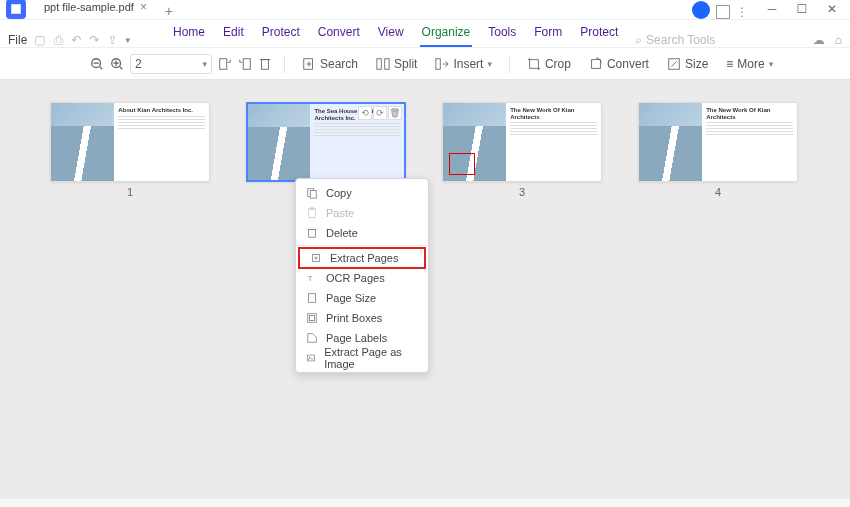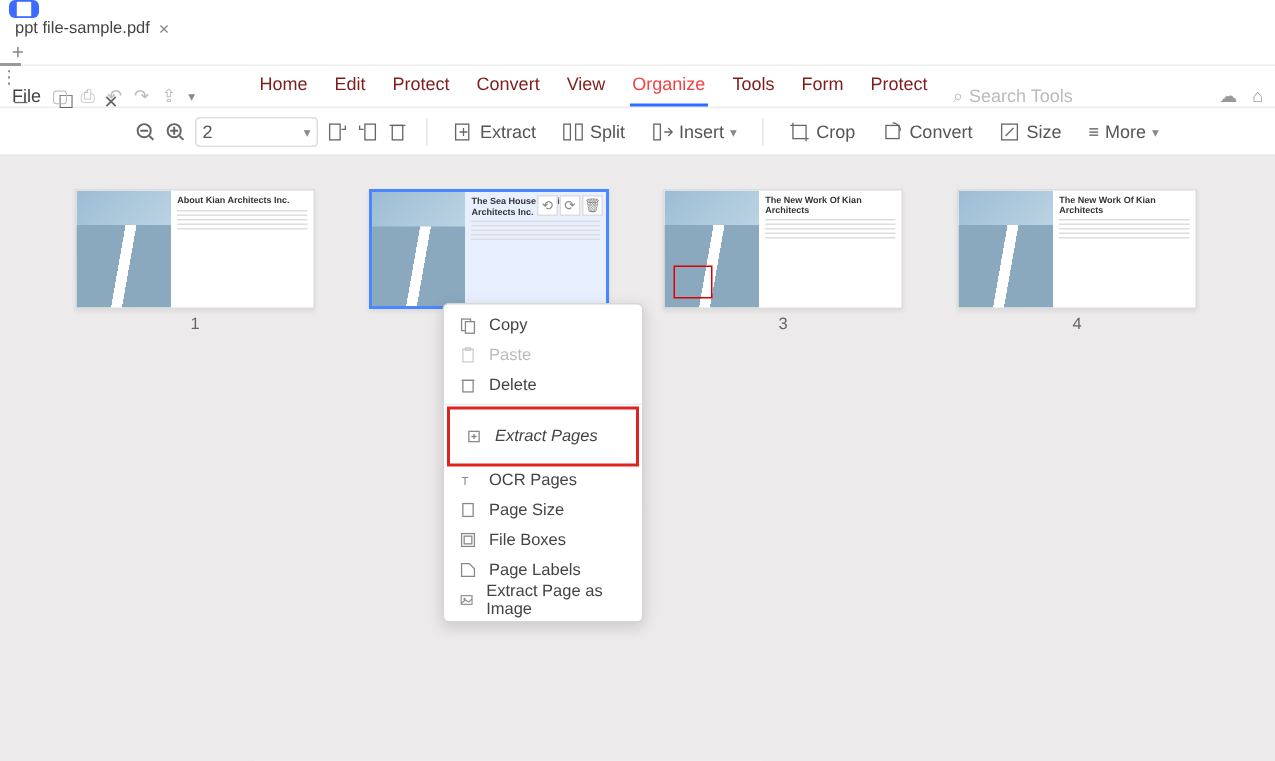--- a/index.html
+++ b/index.html
@@ -6,7 +6,7 @@
 body { width: 850px; height: 507px; background: #f7f7f8; font-size: 12px; color: #444; overflow: hidden; }
 
 
-.titlebar { height: 44px; background: #fff; display: flex; align-items: flex-start; border-bottom: 1px solid #eee; flex-direction: column; }
+.titlebar { height: 20px; background: #fff; display: flex; align-items: flex-end; border-bottom: 1px solid #eee; }
 .app-icon { width: 20px; height: 20px; background: #3b6cff; border-radius: 4px; margin: 0 8px 0 6px; display: flex; align-items: center; justify-content: center; }
 .app-icon svg { width: 12px; height: 12px; fill: #fff; }
 .tab { display: flex; align-items: center; gap: 6px; padding: 0 10px; height: 24px; border-radius: 5px 5px 0 0; background: #fff; font-size: 11px; color: #444; }

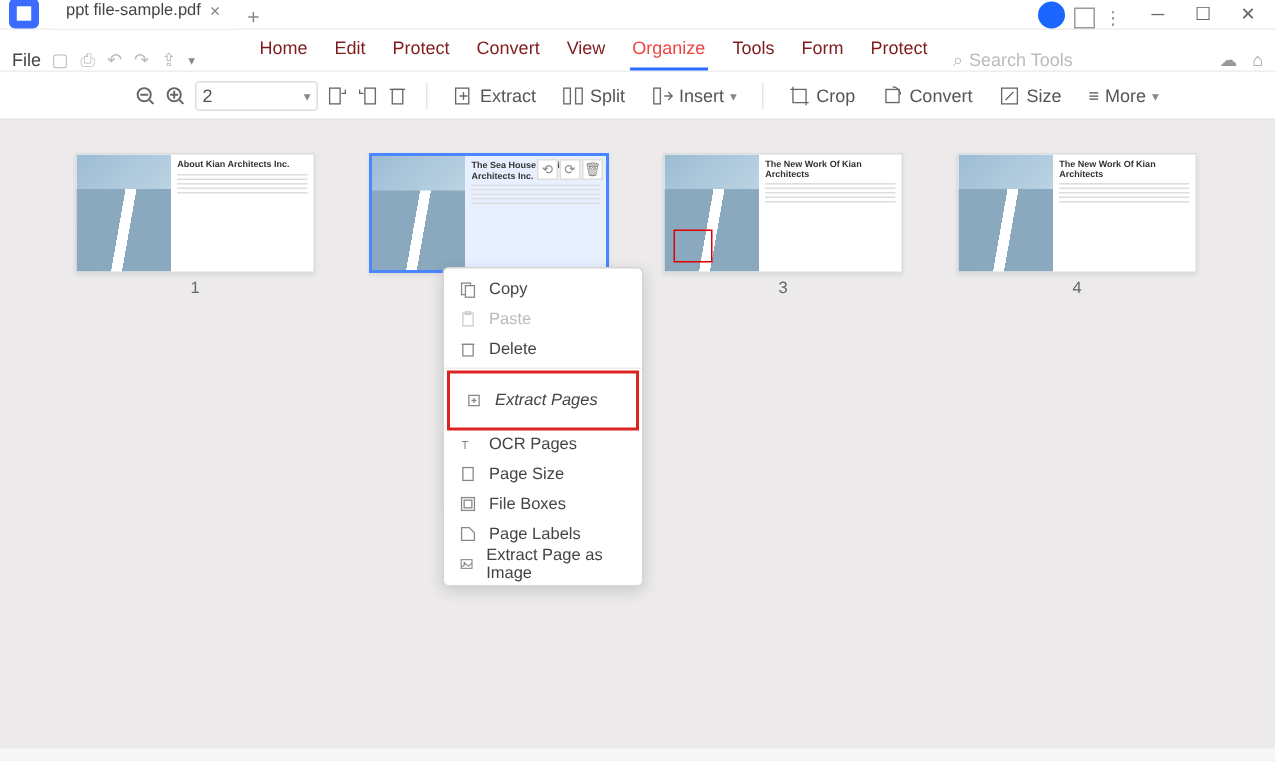--- a/index.html
+++ b/index.html
@@ -24,7 +24,7 @@
 .menubar .file-lbl { margin-right: 6px; }
 .menubar .qa { display: flex; gap: 8px; color: #bbb; align-items: center; }
 .menubar .nav { display: flex; gap: 14px; margin-left: 40px; }
-.menubar .nav span { padding: 6px 2px; color: #7f1d1d; cursor: pointer; }
+.menubar .nav span { padding: 6px 2px; color: #4c1d95; cursor: pointer; }
 .menubar .nav .active { color: #ef4444; border-bottom: 2px solid #2a6cff; }
 .menubar .search { color: #bbb; margin-left: 14px; display: flex; align-items: center; gap: 4px; }
 .menubar .right { margin-left: auto; display: flex; gap: 10px; color: #999; }

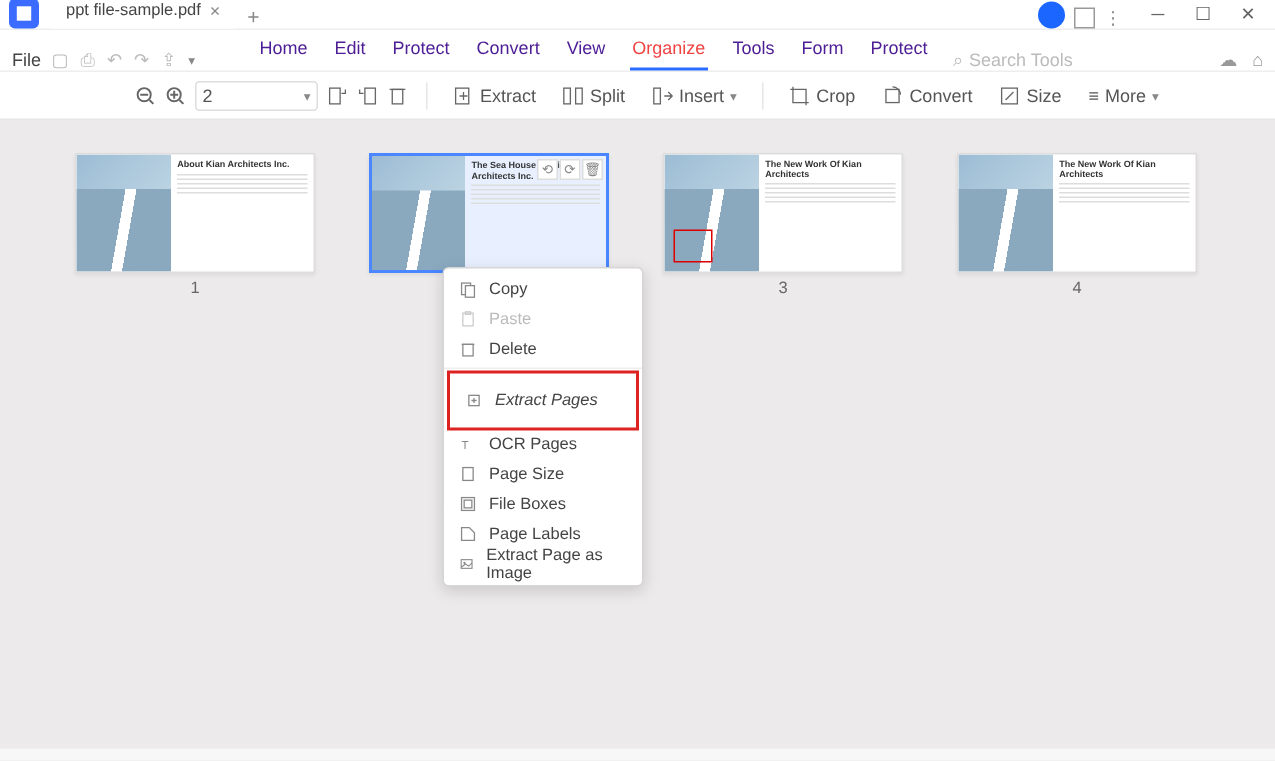--- a/index.html
+++ b/index.html
@@ -25,7 +25,7 @@
 .menubar .qa { display: flex; gap: 8px; color: #bbb; align-items: center; }
 .menubar .nav { display: flex; gap: 14px; margin-left: 40px; }
 .menubar .nav span { padding: 6px 2px; color: #4c1d95; cursor: pointer; }
-.menubar .nav .active { color: #ef4444; border-bottom: 2px solid #2a6cff; }
+.menubar .nav .active { color: #15803d; border-bottom: 2px solid #2a6cff; }
 .menubar .search { color: #bbb; margin-left: 14px; display: flex; align-items: center; gap: 4px; }
 .menubar .right { margin-left: auto; display: flex; gap: 10px; color: #999; }
 

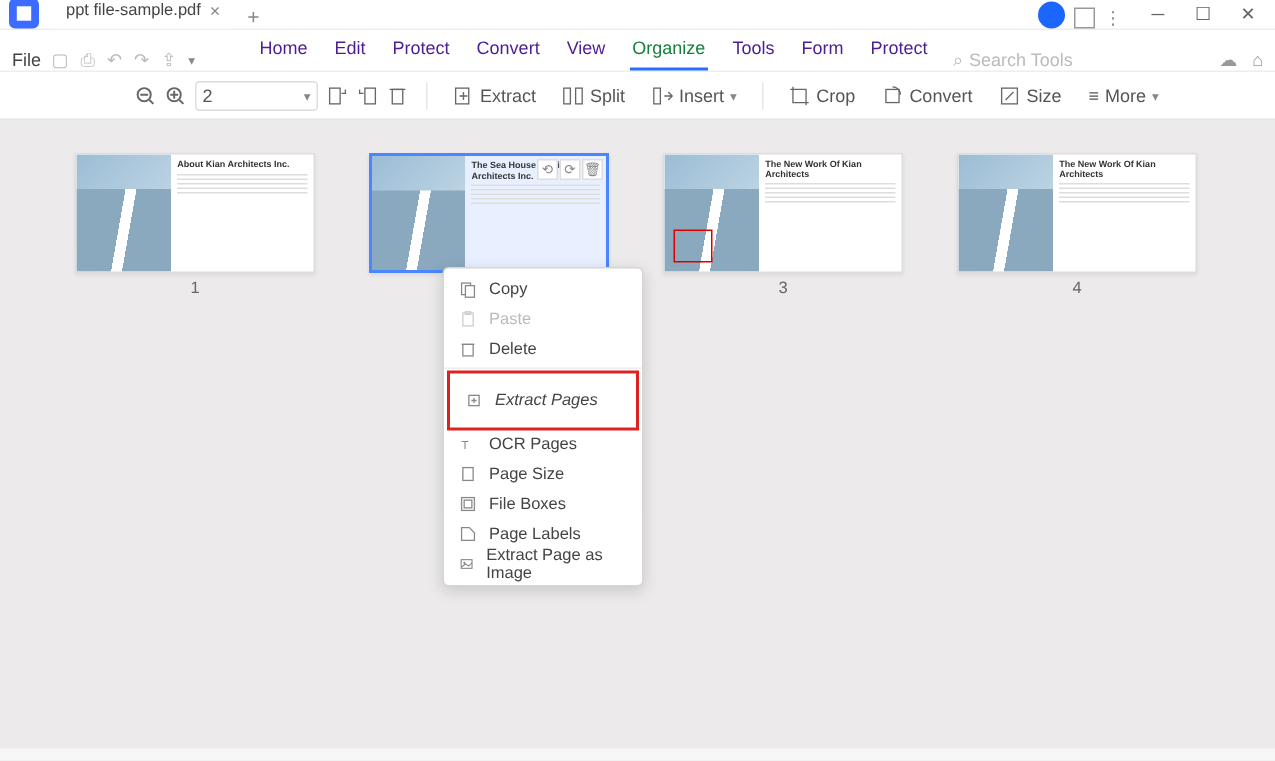--- a/index.html
+++ b/index.html
@@ -158,7 +158,7 @@
         <rect x="2" y="2" width="10" height="12" fill="none" stroke="#666"></rect>
         <path d="M8 5 L8 11 M5 8 L11 8" stroke="#666"></path>
       </svg>
-    <span>Extract</span>
+    <span>Search</span>
   </div>
   <div class="tbtn">
     <svg class="ic" viewBox="0 0 16 16">

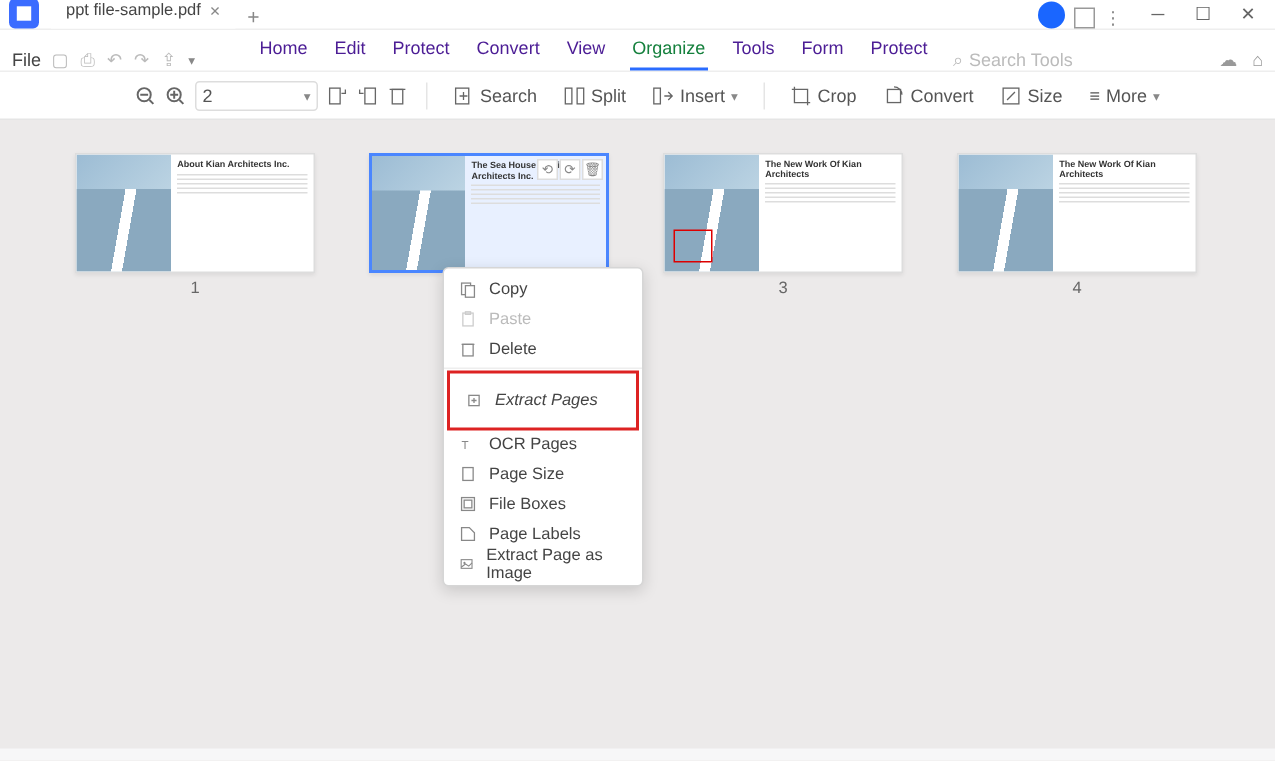--- a/index.html
+++ b/index.html
@@ -59,7 +59,7 @@
 .ctx { position: absolute; left: 295px; top: 55px; width: 134px; background: #fff; border: 1px solid #d6d6d6; box-shadow: 0 3px 10px rgba(0,0,0,0.15); border-radius: 4px; padding: 4px 0; font-size: 11px; color: #444; z-index: 10; margin-top: 43px; }
 .ctx-item { height: 20px; display: flex; align-items: center; gap: 8px; padding: 0 10px; cursor: pointer; position: relative; }
 .ctx-item.disabled { color: #bbb; cursor: default; }
-.ctx-item.hl { border: 2px solid #d22; height: 40px; margin: -1px 2px; font-style: italic; }
+.ctx-item.hl { border: 2px solid #d22; height: 22px; margin: -1px 2px; }
 .ctx-item .sub { margin-left: auto; font-size: 9px; color: #888; }
 .ctx-sep { height: 1px; background: #eee; margin: 2px 0; }
 .ctx-ic { width: 12px; height: 12px; display: inline-block; }

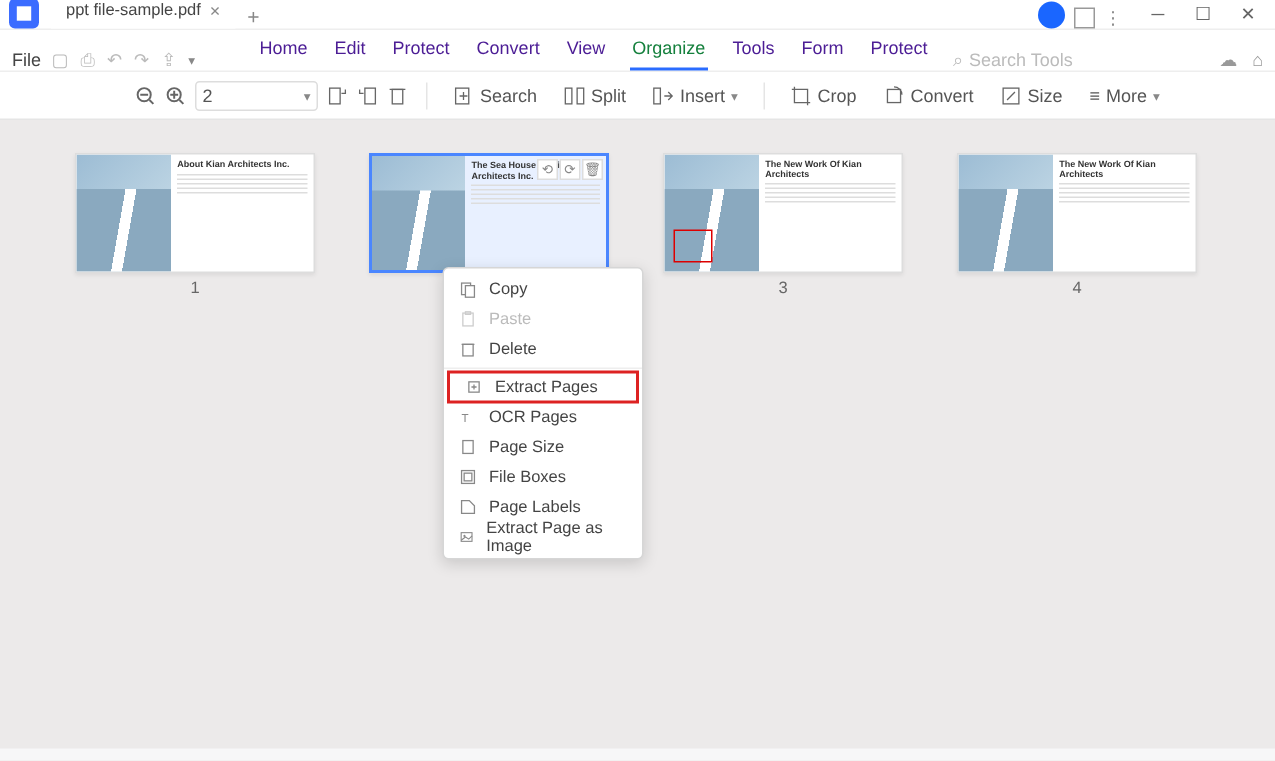--- a/index.html
+++ b/index.html
@@ -332,7 +332,7 @@
           <rect x="2" y="2" width="10" height="10" fill="none" stroke="#888"></rect>
           <rect x="4" y="4" width="6" height="6" fill="none" stroke="#888"></rect>
         </svg>
-      <span>File Boxes</span>
+      <span>Print Boxes</span>
     </div>
     <div class="ctx-item">
       <svg class="ctx-ic" viewBox="0 0 14 14">

